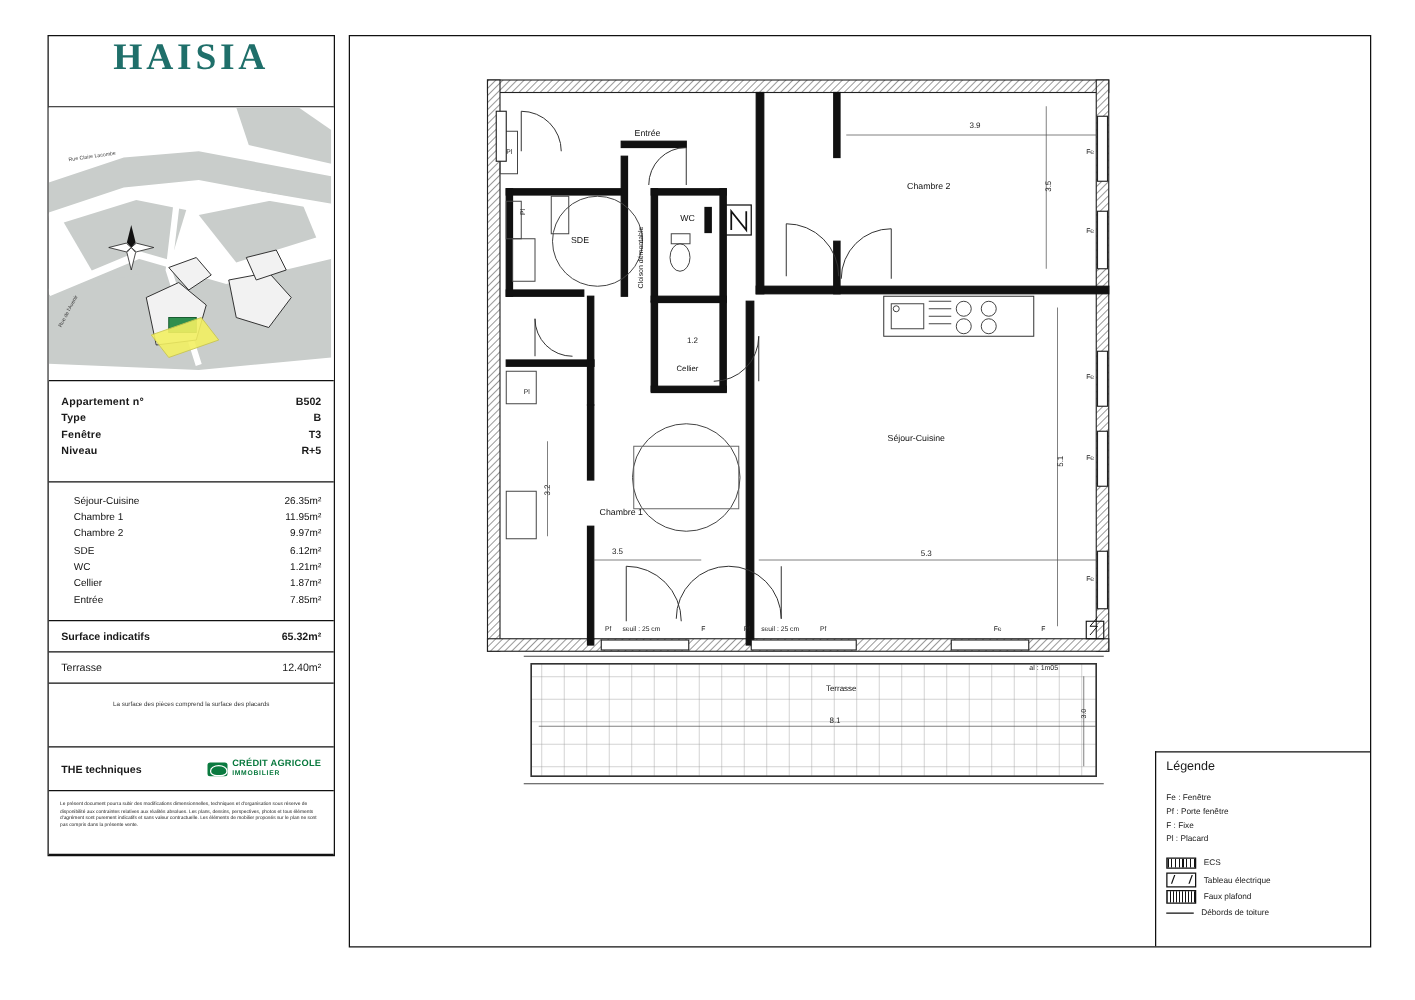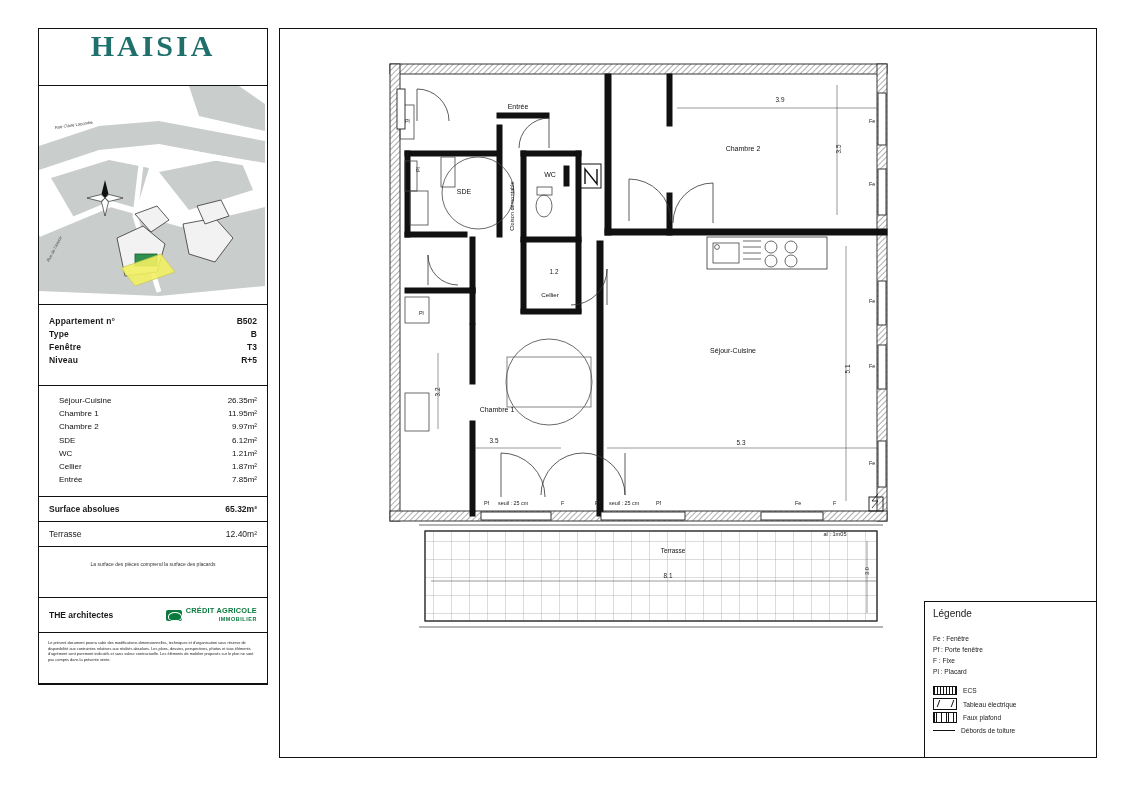--- a/index.html
+++ b/index.html
@@ -153,7 +153,7 @@
     </div>
 
     <div class="hab-box">
-      <span>Surface absolues</span>
+      <span>Surface indicatifs</span>
       <span>65.32m²</span>
     </div>
 

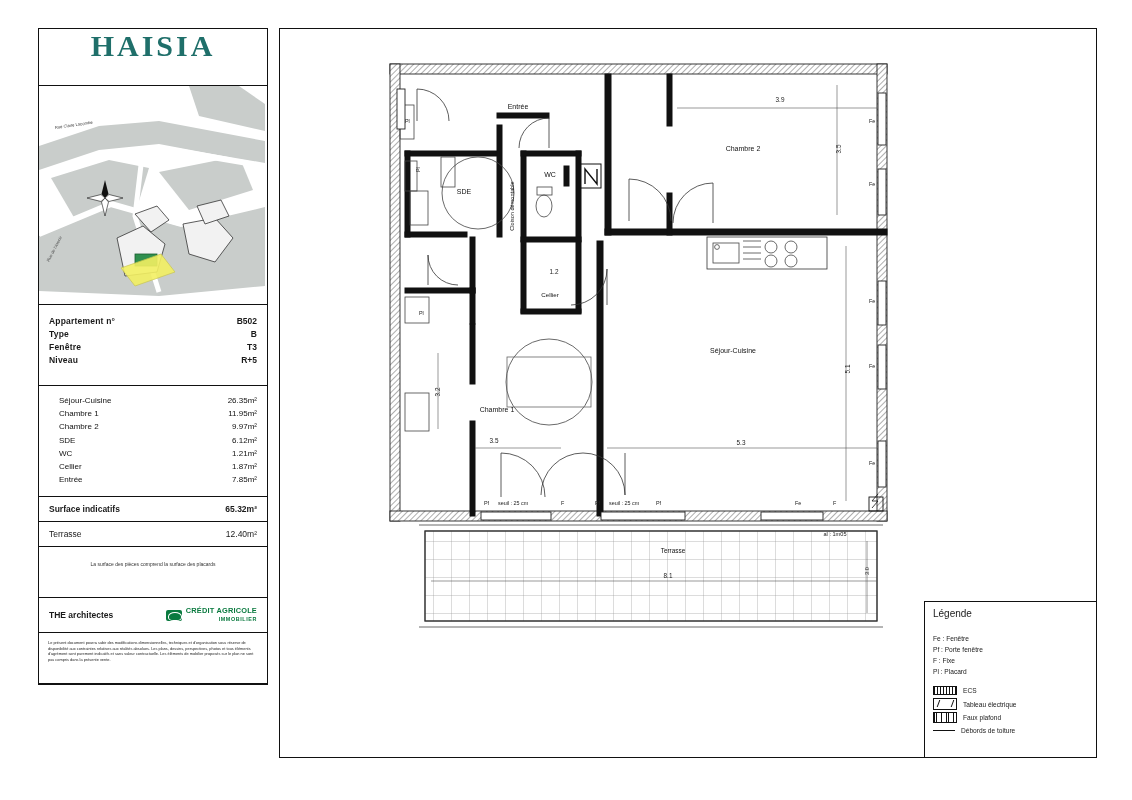--- a/index.html
+++ b/index.html
@@ -165,7 +165,7 @@
     <div class="note-box">La surface des pièces comprend la surface des placards</div>
 
     <div class="arch-box">
-      <span class="arch-name">THE architectes</span>
+      <span class="arch-name">THE techniques</span>
       <span class="ca-logo">
         <span class="ca-mark"></span>
         <span class="ca-txt">

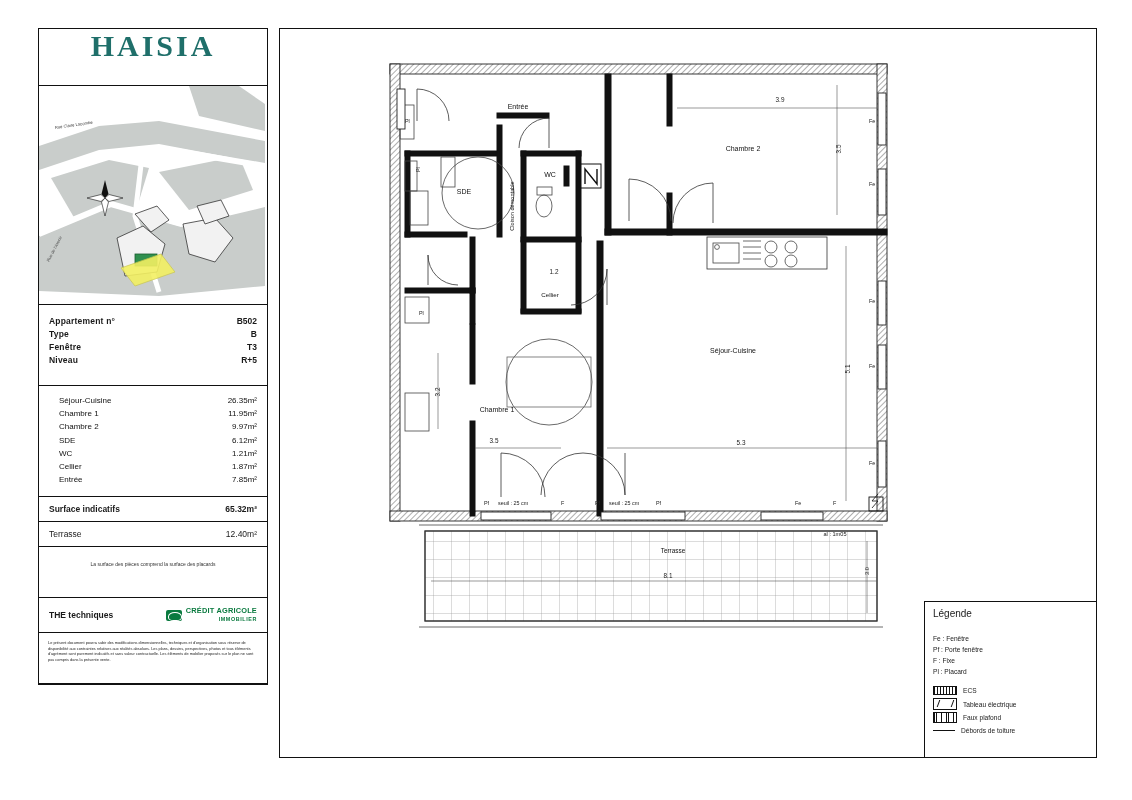--- a/index.html
+++ b/index.html
@@ -30,7 +30,7 @@
 
   .arch-box{padding:9px 10px;border-bottom:1px solid #111;display:flex;align-items:center;justify-content:space-between;}
   .arch-name{font-size:8.5px;font-weight:700;}
-  .ca-logo{display:flex;align-items:center;gap:4px;text-align:right;}
+  .ca-logo{display:flex;align-items:center;gap:4px;}
   .ca-mark{width:16px;height:11px;background:#0a7a3f;border-radius:2px;position:relative;}
   .ca-mark:after{content:"";position:absolute;left:2px;top:2px;width:12px;height:7px;border:1.2px solid #fff;border-radius:50% 50% 40% 40%;}
   .ca-txt{line-height:8px;}

